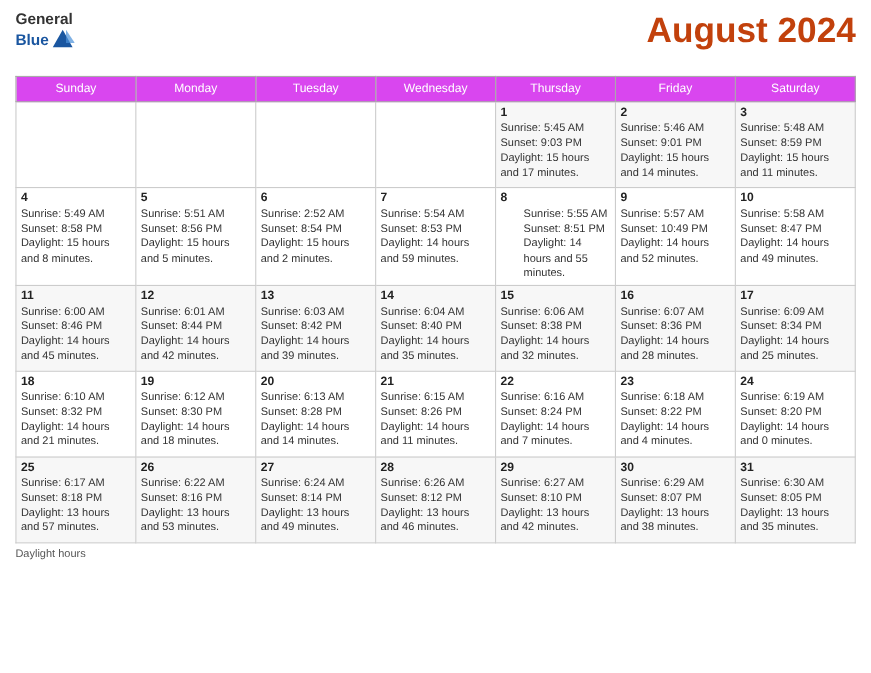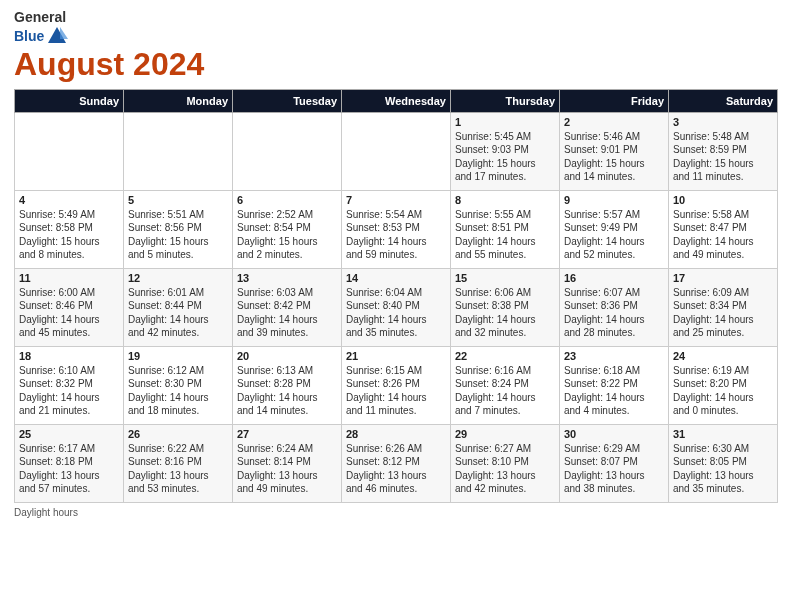--- a/index.html
+++ b/index.html
@@ -18,8 +18,7 @@
       display: flex;
       justify-content: space-between;
       align-items: flex-start;
-      margin-bottom: 6px;
-      flex-direction: column;
+      margin-bottom: 22px;
     }
     .logo {
       display: flex;

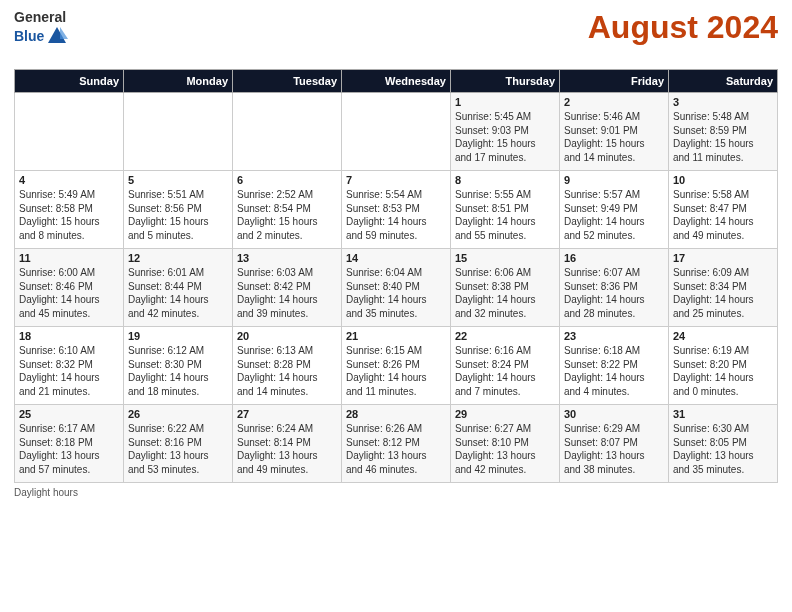--- a/index.html
+++ b/index.html
@@ -56,12 +56,12 @@
       table-layout: fixed;
     }
     thead tr th {
-      background-color: #0f172a;
+      background-color: #d946ef;
       color: #fff;
       font-size: 11px;
-      font-weight: bold;
+      font-weight: normal;
       padding: 5px 4px;
-      text-align: right;
+      text-align: center;
       border: 1px solid #aaa;
     }
     tbody tr td {

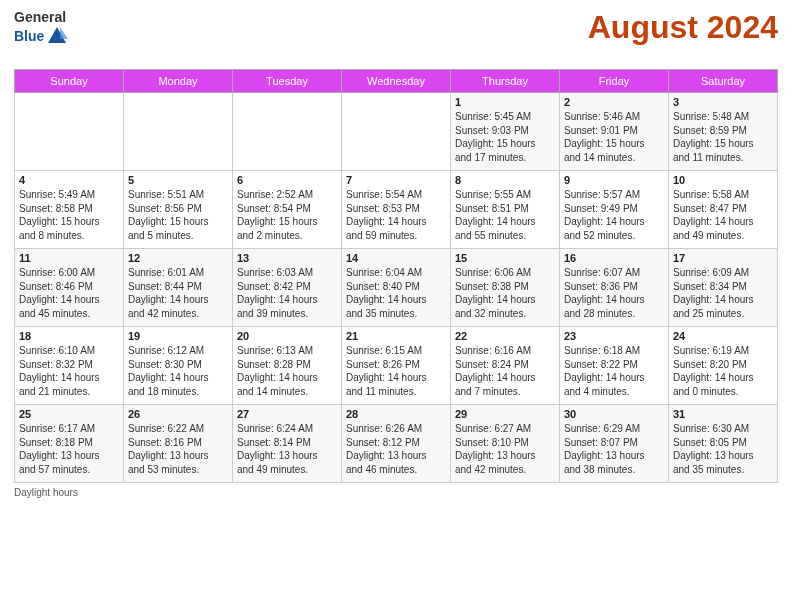--- a/index.html
+++ b/index.html
@@ -183,7 +183,7 @@
           </td>
           <td>
             <span class="day-num">8</span>
-            <div class="cell-content" style="white-space: pre-line;">Sunrise: 5:55 AM
+            <div class="cell-content" style="white-space: pre-line; margin-left: 21px;">Sunrise: 5:55 AM
 Sunset: 8:51 PM
 Daylight: 14 hours and 55 minutes.</div>
           </td>

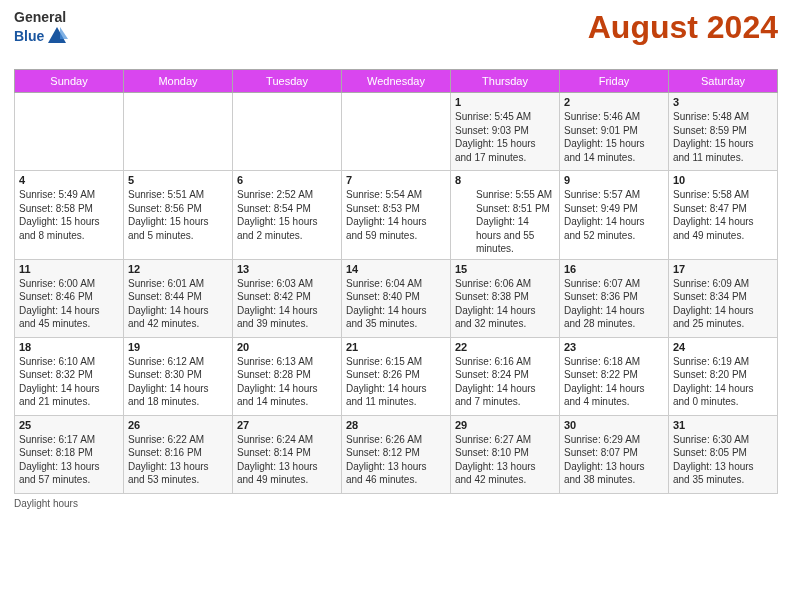--- a/index.html
+++ b/index.html
@@ -190,7 +190,7 @@
           <td>
             <span class="day-num">9</span>
             <div class="cell-content" style="white-space: pre-line;">Sunrise: 5:57 AM
-Sunset: 9:49 PM
+Sunset: 10:49 PM
 Daylight: 14 hours and 52 minutes.</div>
           </td>
           <td>

